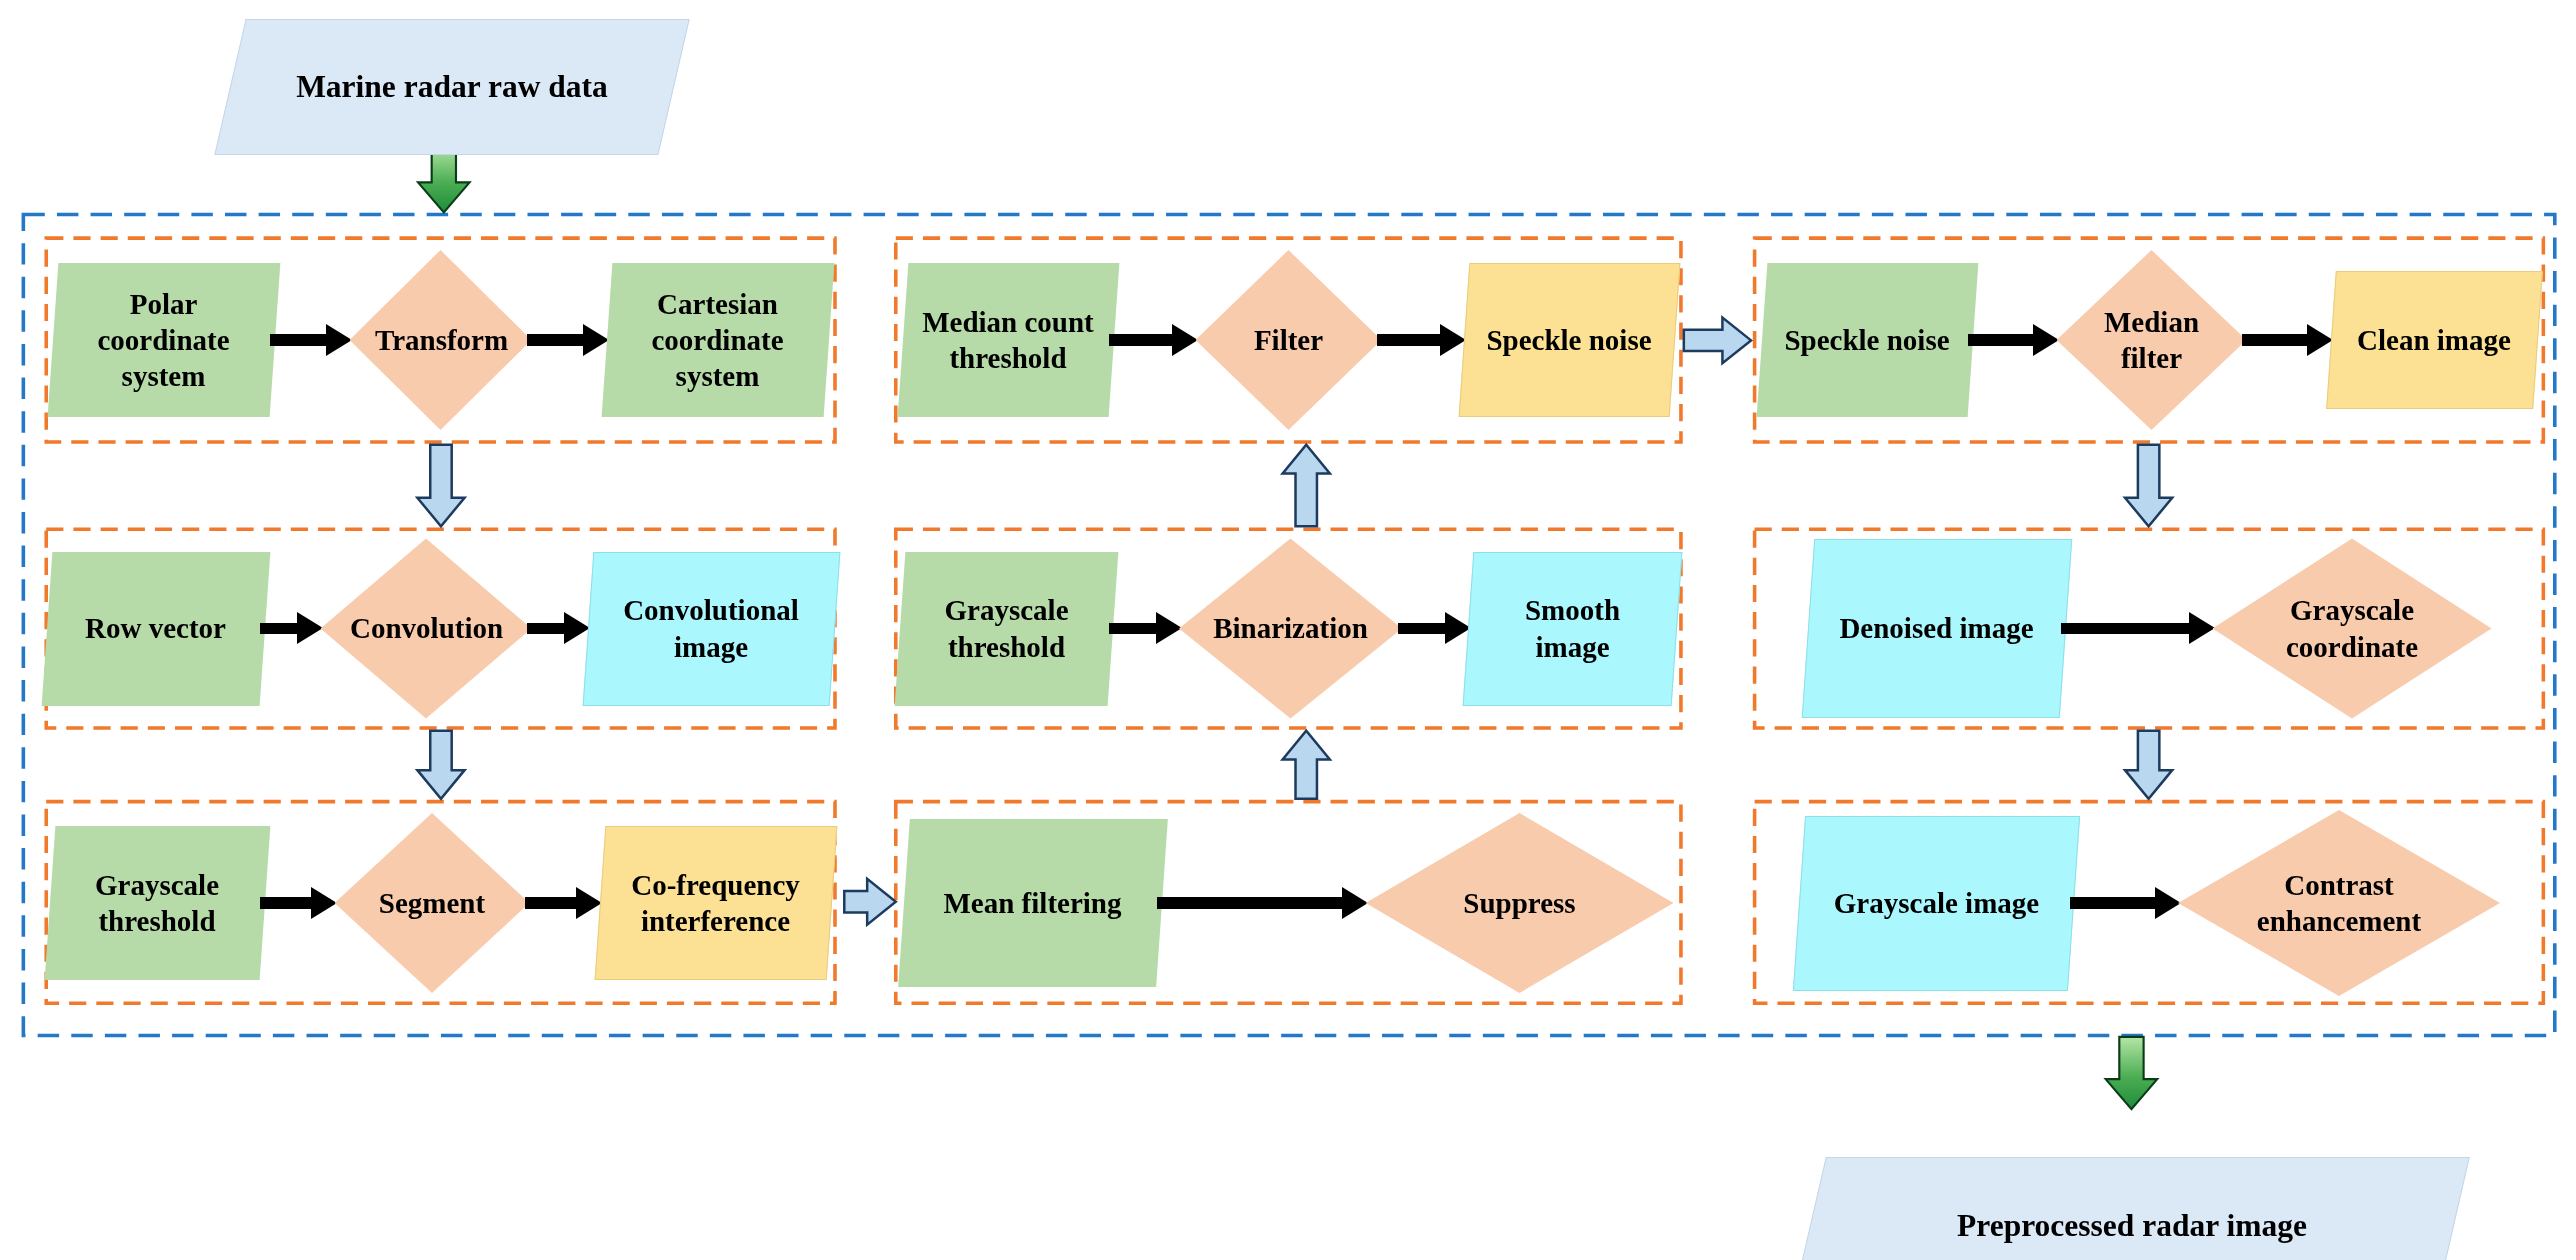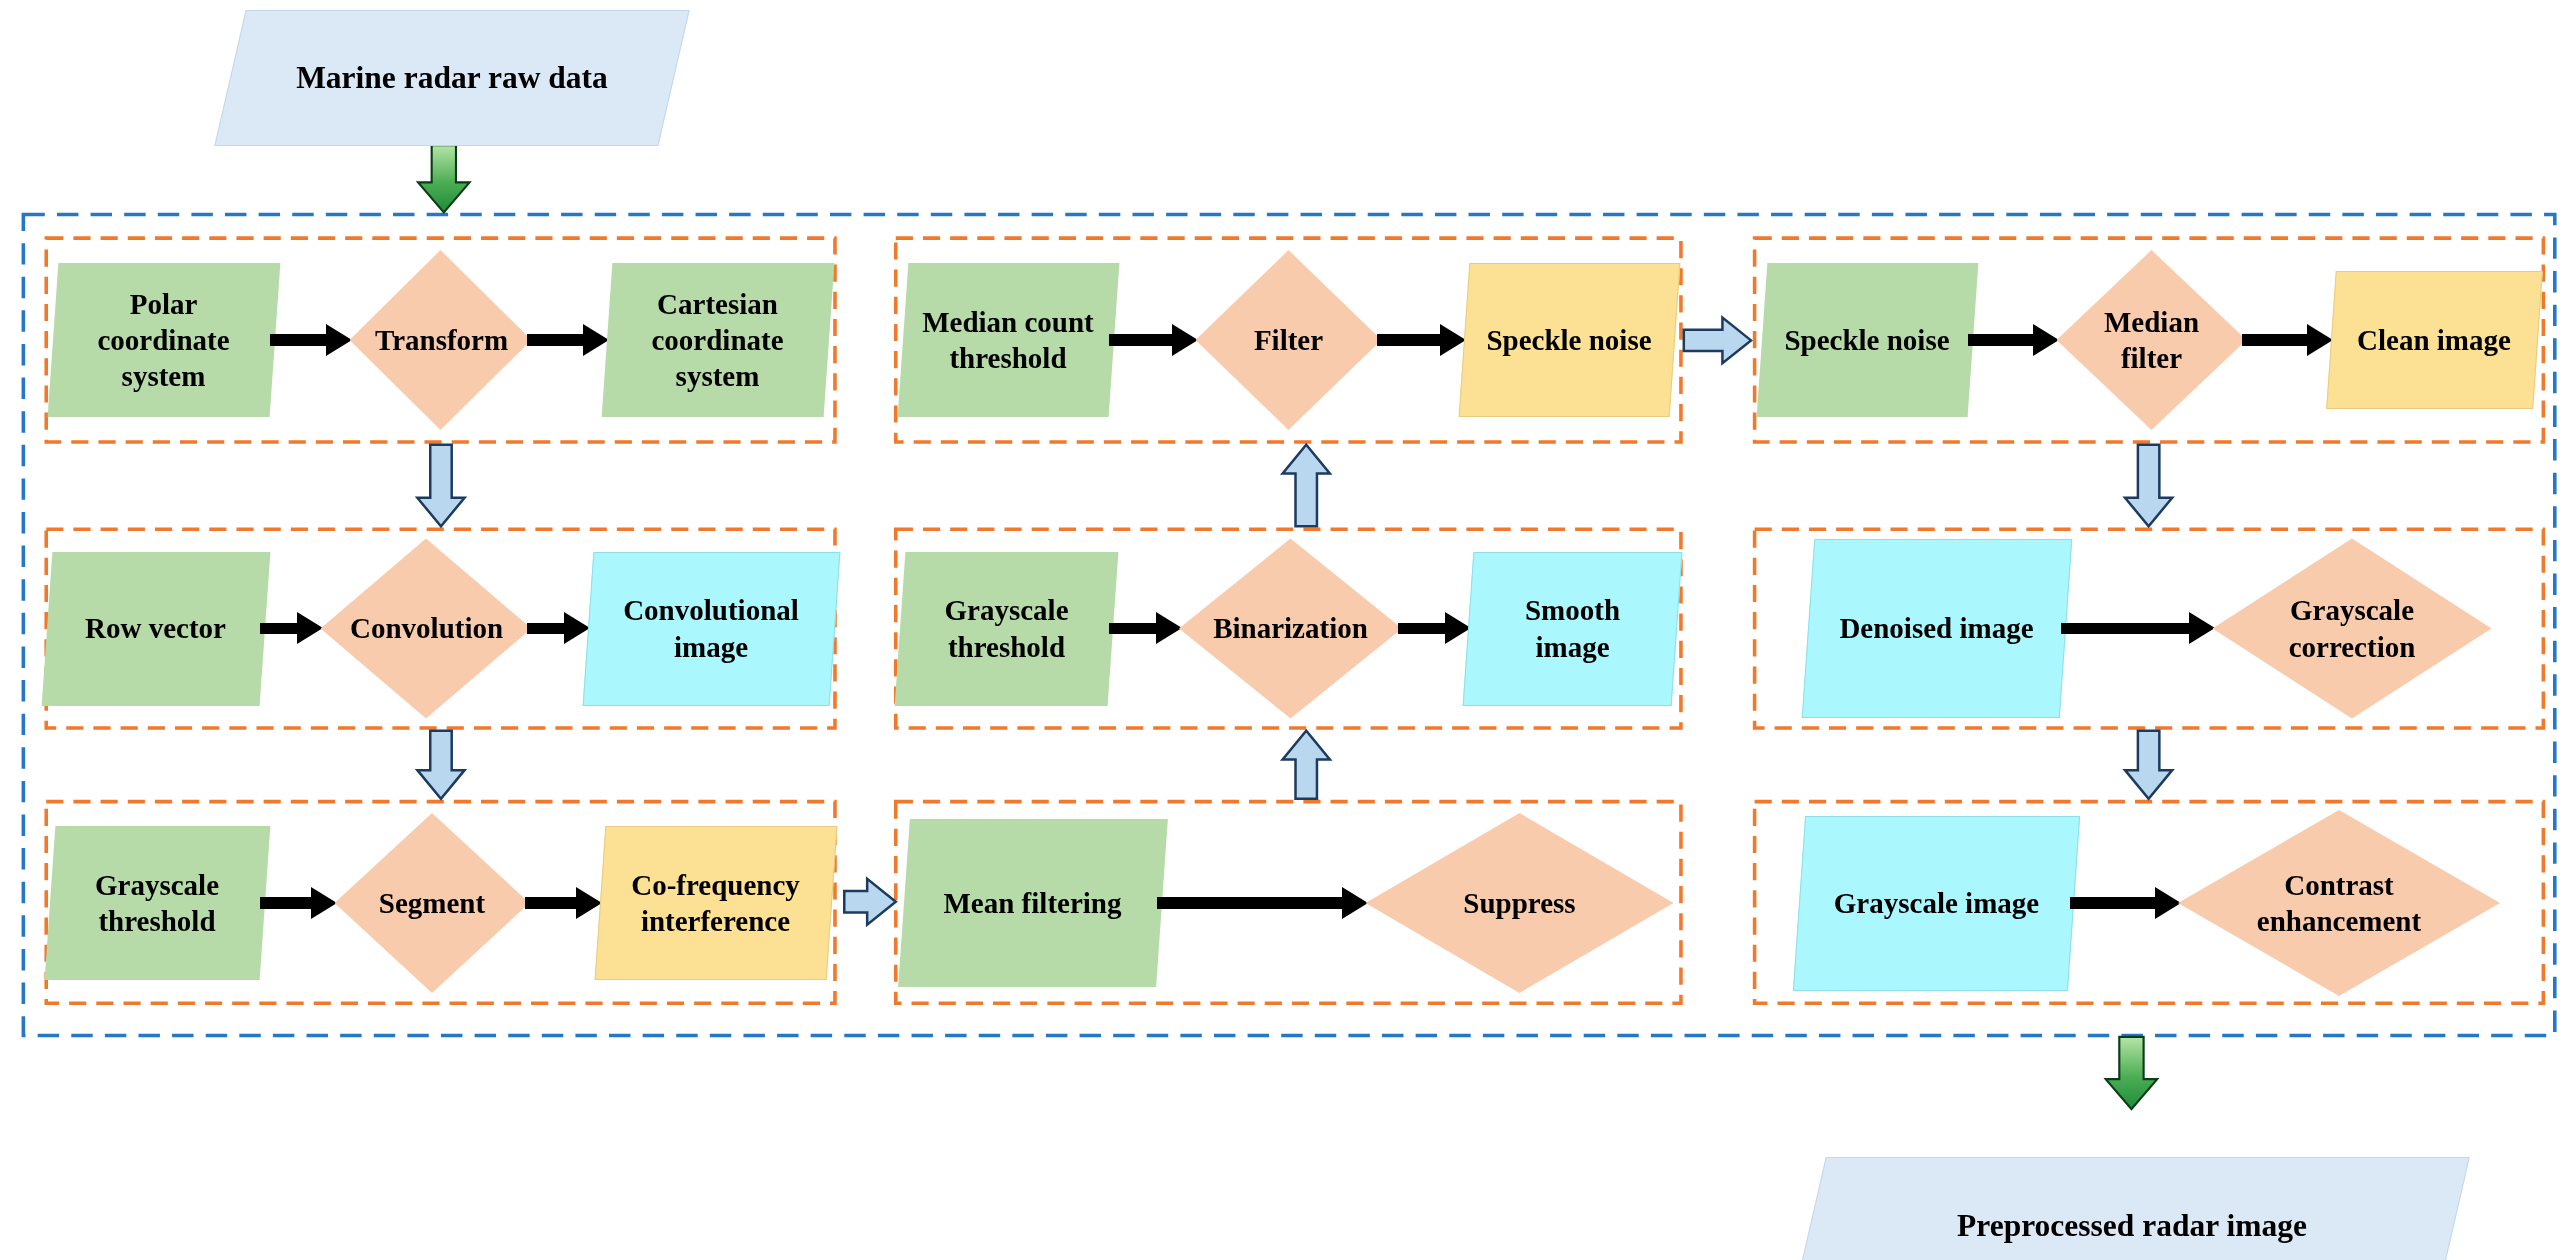--- a/index.html
+++ b/index.html
@@ -71,7 +71,7 @@
     <path d="M1180,1246 H1212 V1229 L1252,1261 L1212,1293 V1276 H1180 Z" fill="#b9d7ee" stroke="#1d3b5e" stroke-width="3.5"></path>
   </svg>
 
-  <div class="terminal" style="left:230px;top:10px;width:444px;height:136px;">
+  <div class="terminal" style="left:230px;top:19px;width:444px;height:136px;">
     <span>Marine radar raw data</span>
   </div>
   <div class="terminal" style="left:1810px;top:1157px;width:644px;height:137px;">

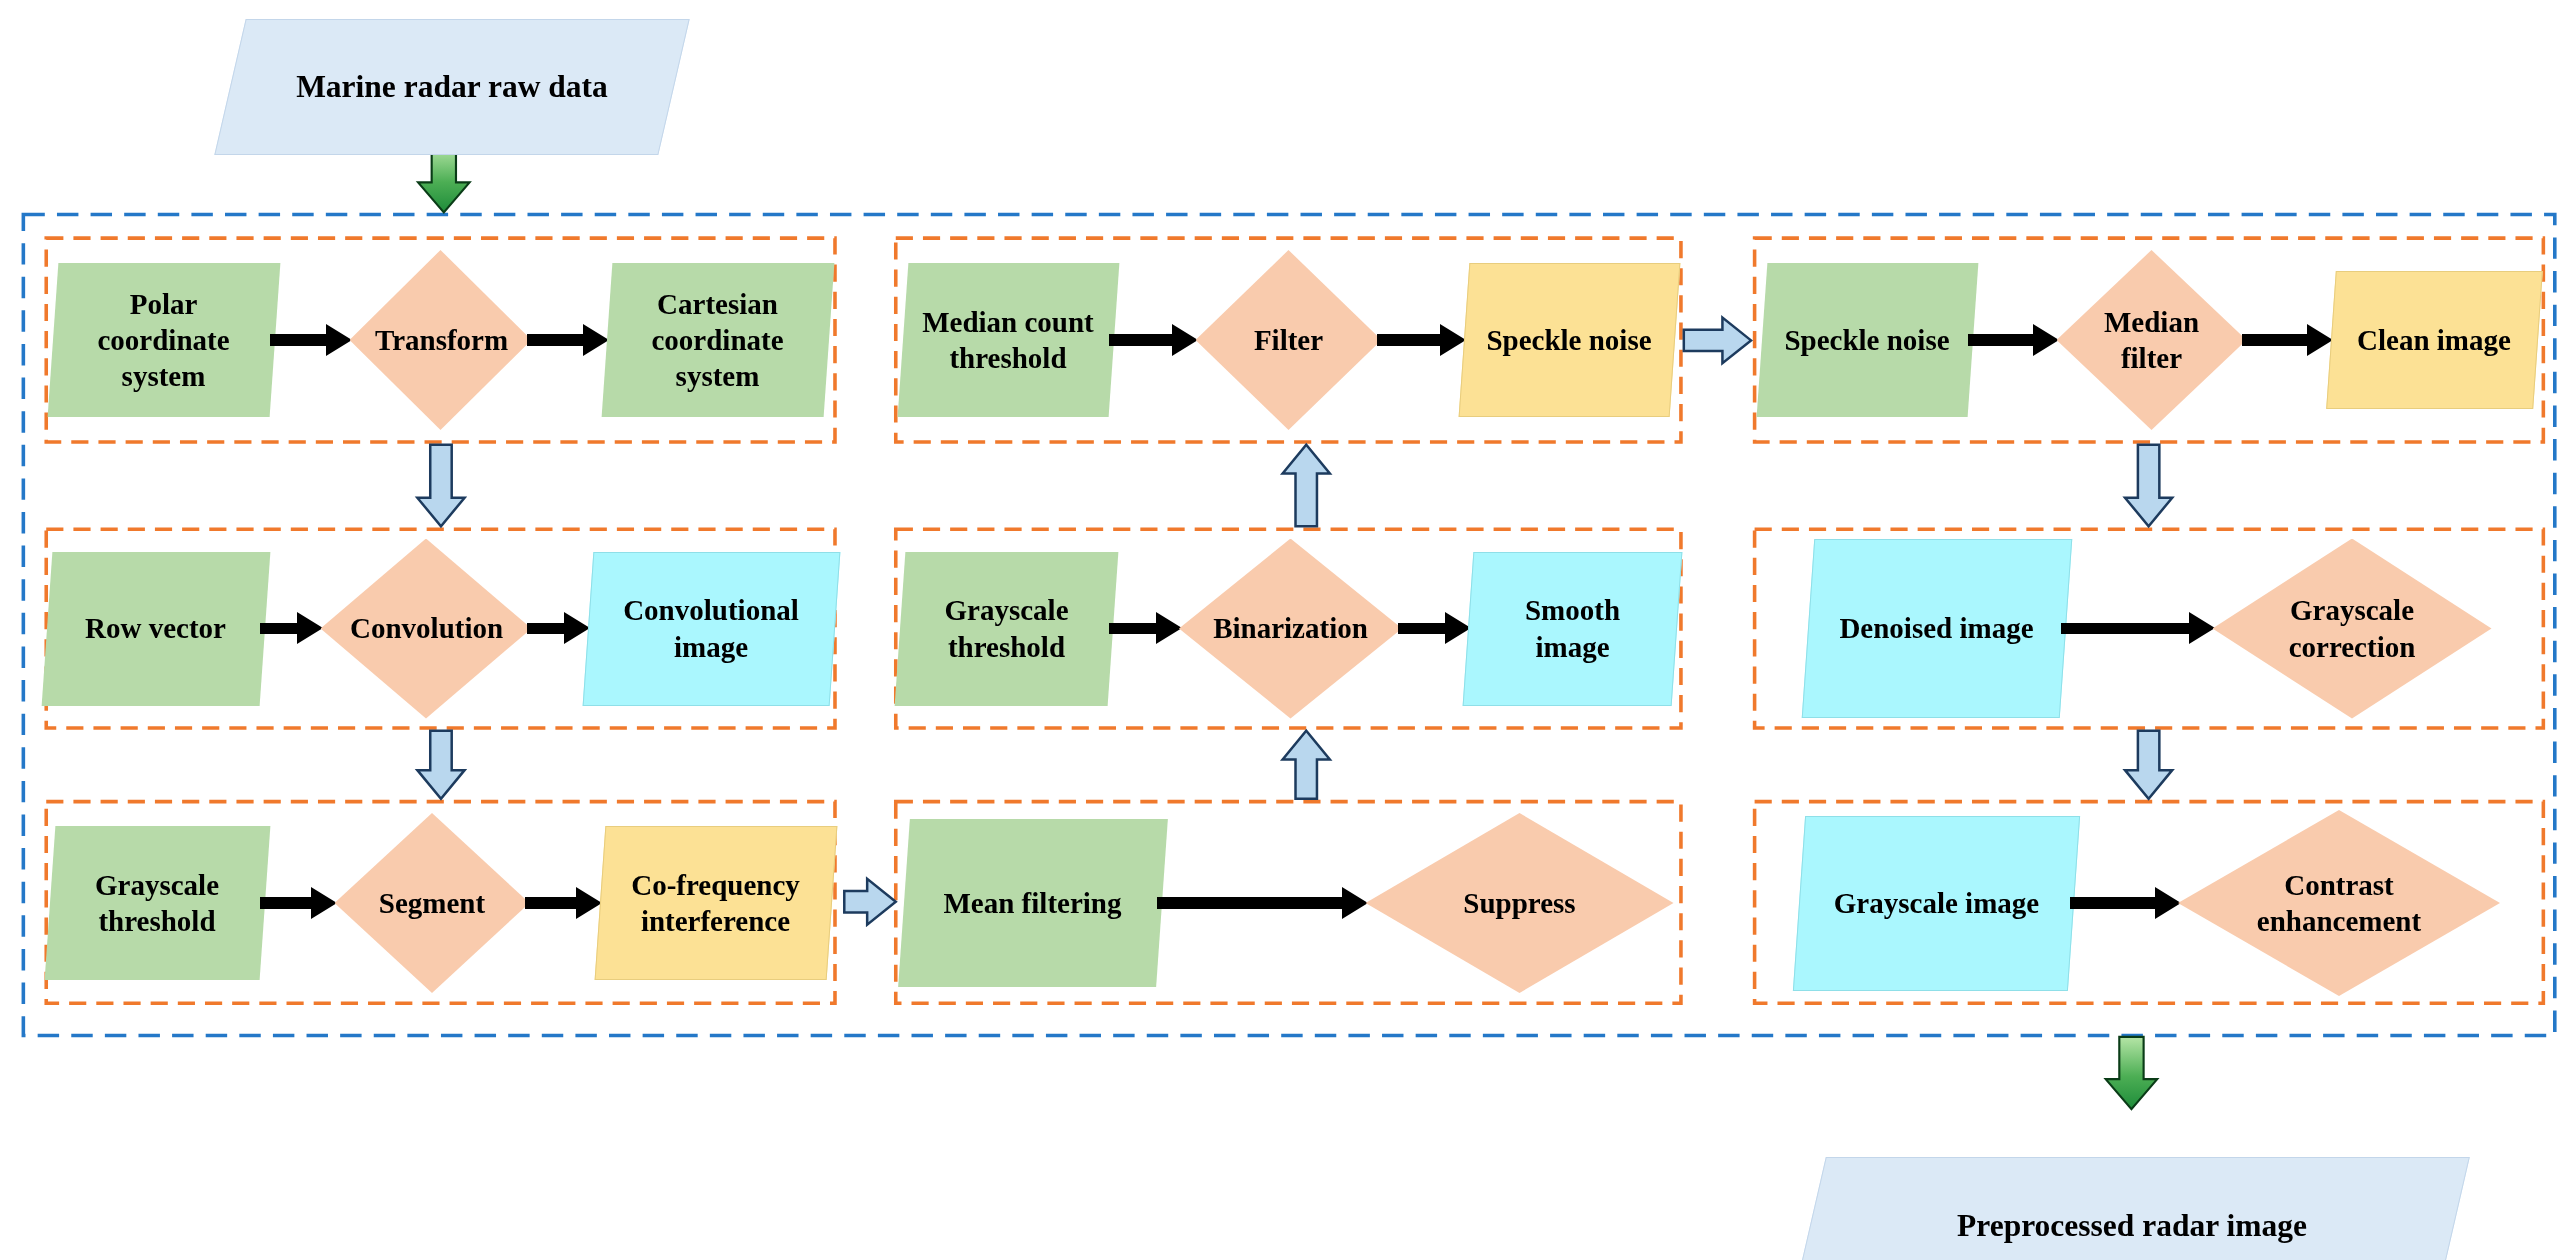--- a/index.html
+++ b/index.html
@@ -154,7 +154,7 @@
       </div>
     <div class="barrow" style="width:147px;"></div>
     <div class="dm" style="width:279px;height:180px;">
-        <span class="lbl">Grayscale correction</span>
+        <span class="lbl">Grayscale coordinate</span>
       </div>
   </div>
 

